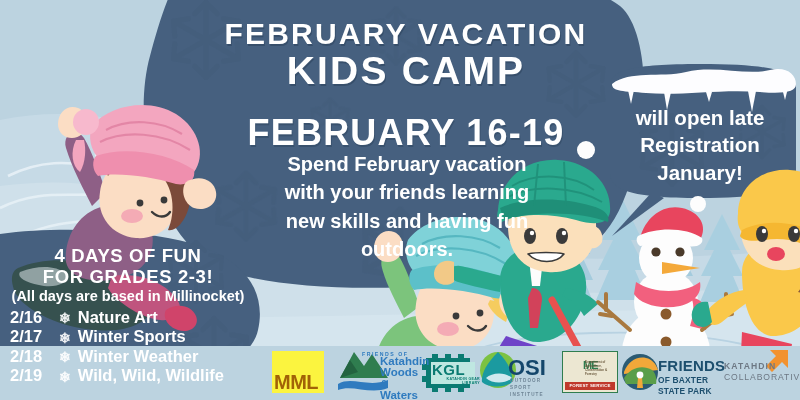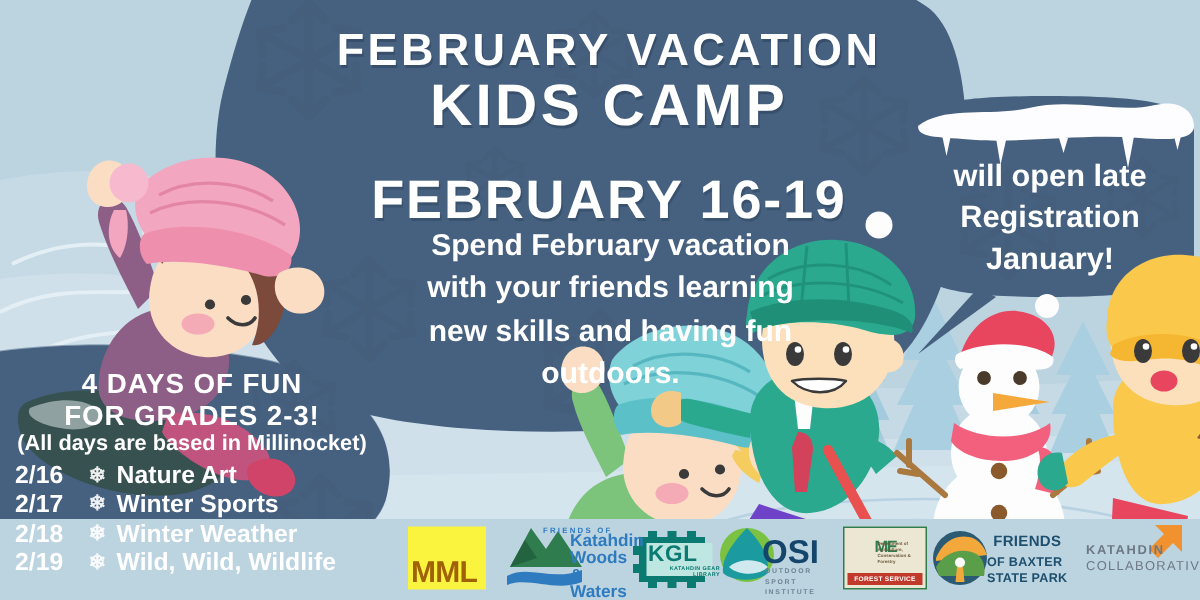--- a/index.html
+++ b/index.html
@@ -50,7 +50,7 @@
     font-size:14.5px; font-weight:bold; }
   #sched { position:absolute; left:8px; top:307px; width:240px; }
   .sched-row {
-    display:flex; align-items:flex-start; gap:7px;
+    display:flex; align-items:flex-end; gap:7px;
     color:#fff; font-size:16.5px; font-weight:bold;
     line-height:1; padding:1.5px 0 1.5px 2px;
   }

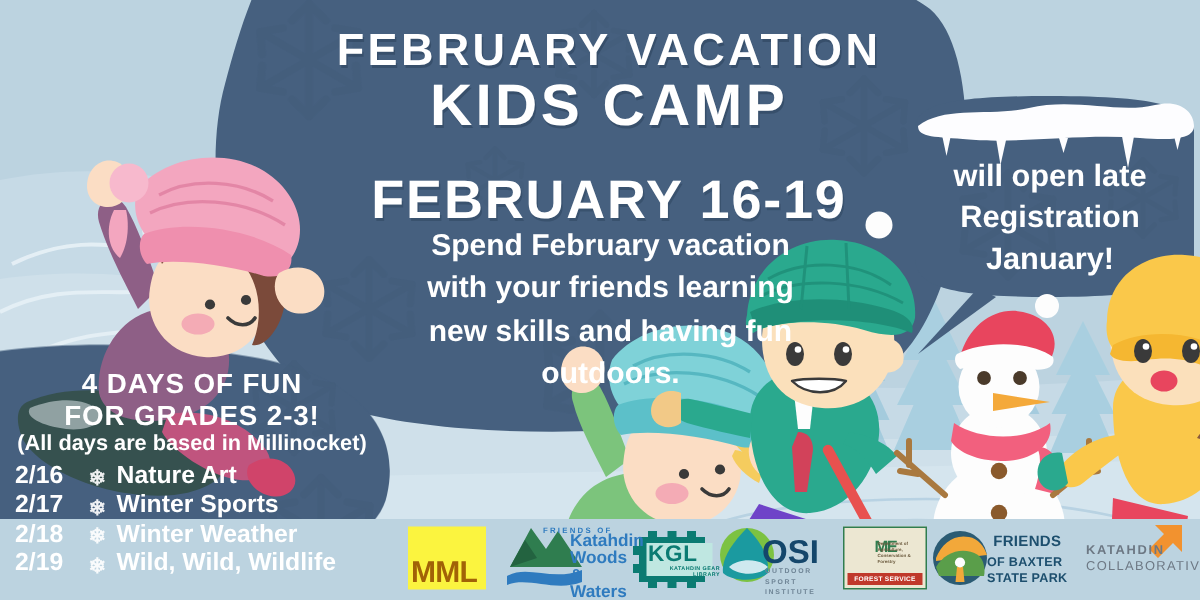--- a/index.html
+++ b/index.html
@@ -99,7 +99,7 @@
 
   .fbsp { left:622px; bottom:8px; width:92px; height:40px; }
   .fbsp .tx { position:absolute; left:36px; top:4px; font-size:8.4px; font-weight:bold; color:#1d4f6e; line-height:1.28; letter-spacing:.2px;}
-  .fbsp .tx .big { font-size:10px;text-align:center; }
+  .fbsp .tx .big { font-size:15px;text-align:center; }
 
   .kcol { left:724px; bottom:11px; width:76px; height:34px; }
   .kcol .l1 { position:absolute; left:0; top:6px; font-size:8.6px; font-weight:bold; color:#6d7884; letter-spacing:1.1px;}

